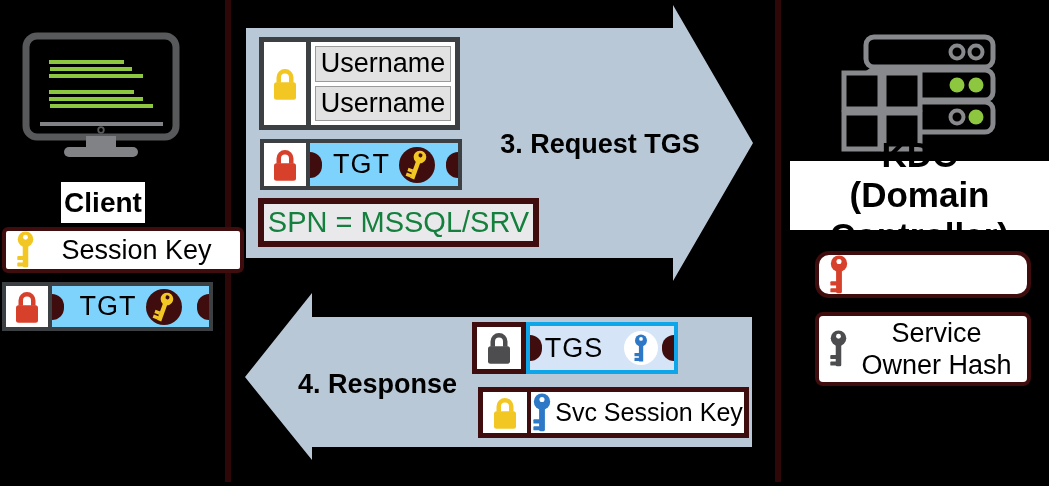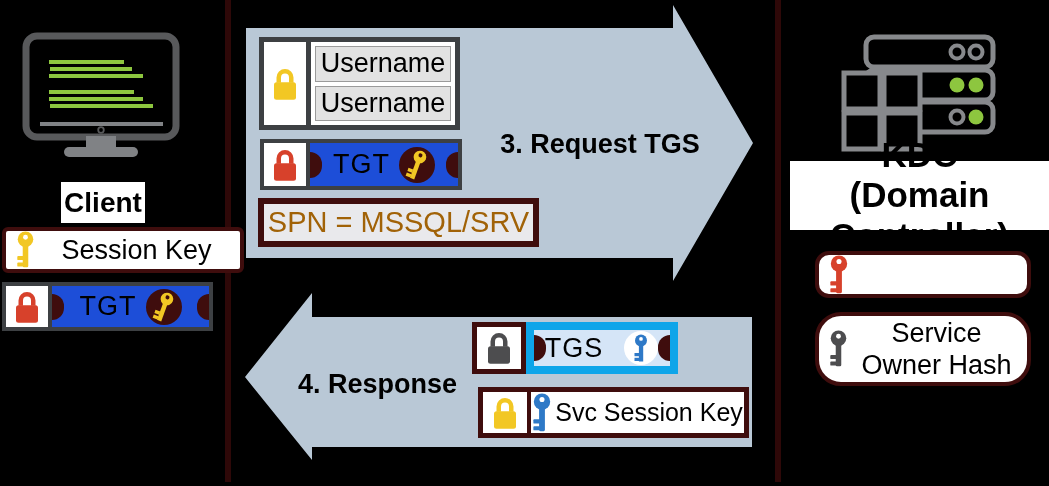--- a/index.html
+++ b/index.html
@@ -34,7 +34,7 @@
              border-right:4px solid #3D4043;flex:none;}
   .ticket{flex:1;position:relative;display:flex;align-items:center;justify-content:center;gap:9px;
           font-size:27px;letter-spacing:1px;}
-  .ticket.yellow{background:#1d4ed8;}
+  .ticket.yellow{background:#7dd3fc;}
   .ticket.blue{background:#D5E5F7;}
   .notch{position:absolute;width:12px;height:26px;background:#3F0D0D;top:50%;transform:translateY(-50%);}
   .notch.nleft{left:0;border-radius:0 13px 13px 0;}

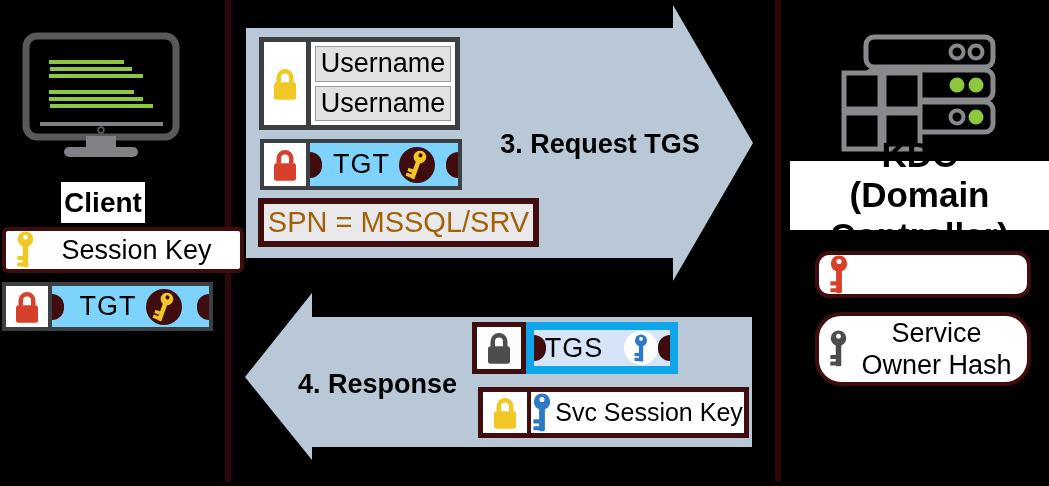--- a/index.html
+++ b/index.html
@@ -61,7 +61,7 @@
 
   
   .spn-box{position:absolute;background:#E9E9EC;border:6px solid #3F0D0D;box-sizing:border-box;
-           display:flex;align-items:center;justify-content:center;font-size:29px;color:#a16207;}
+           display:flex;align-items:center;justify-content:center;font-size:29px;color:#15803d;}
 </style>
 </head>
 <body>

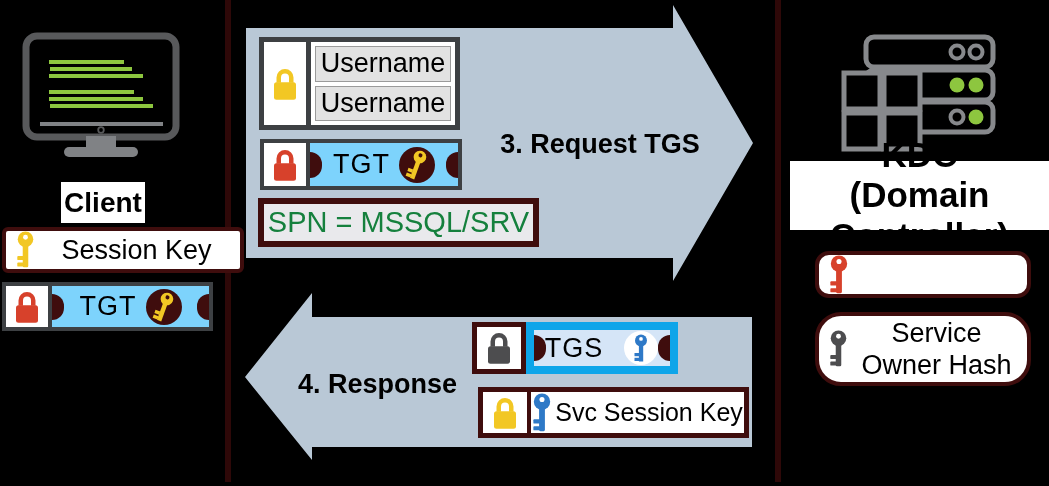--- a/index.html
+++ b/index.html
@@ -44,7 +44,7 @@
   .tgs-badge{position:absolute;display:flex;align-items:stretch;}
   .tgs-badge .lock-box{width:54px;background:#fff;border:5px solid #3F0D0D;box-sizing:border-box;
                        display:flex;align-items:center;justify-content:center;flex:none;}
-  .tgs-badge .ticket{border:8px solid #0ea5e9;box-sizing:border-box;width:152px;gap:20px;}
+  .tgs-badge .ticket{border:4px solid #0ea5e9;box-sizing:border-box;width:152px;gap:20px;}
 
   
   .svc-badge{position:absolute;display:flex;background:#fff;border:5px solid #3F0D0D;

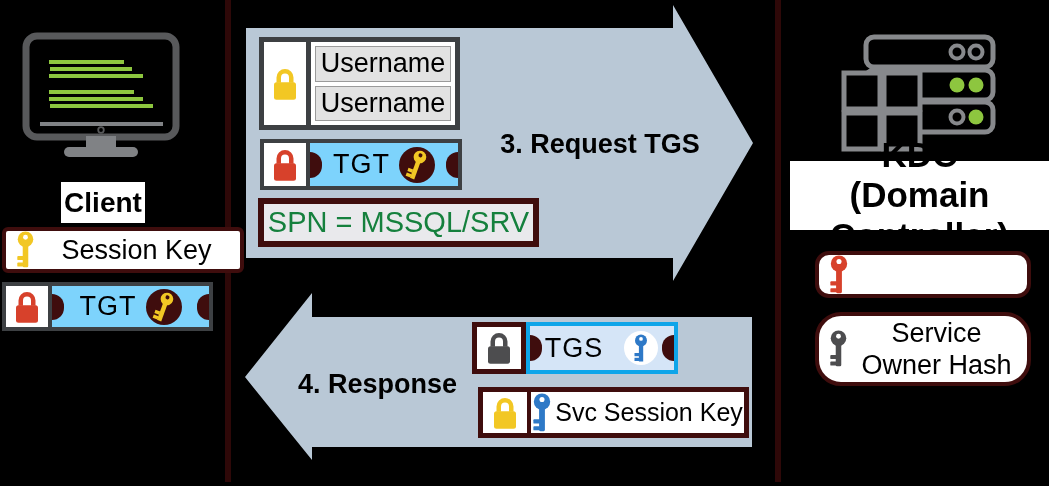--- a/index.html
+++ b/index.html
@@ -245,7 +245,7 @@
     </svg>
   </div>
 
-  <div class="pill" style="left:815px;top:312px;width:216px;height:74px;border-radius:26px">
+  <div class="pill" style="left:815px;top:312px;width:216px;height:74px;border-radius:8px">
     <svg width="19" height="38" viewBox="0 0 22 44">
       <circle cx="11" cy="9.5" r="9" fill="#4D4D4F"></circle>
       <circle cx="11" cy="7.2" r="2.8" fill="#fff"></circle>

